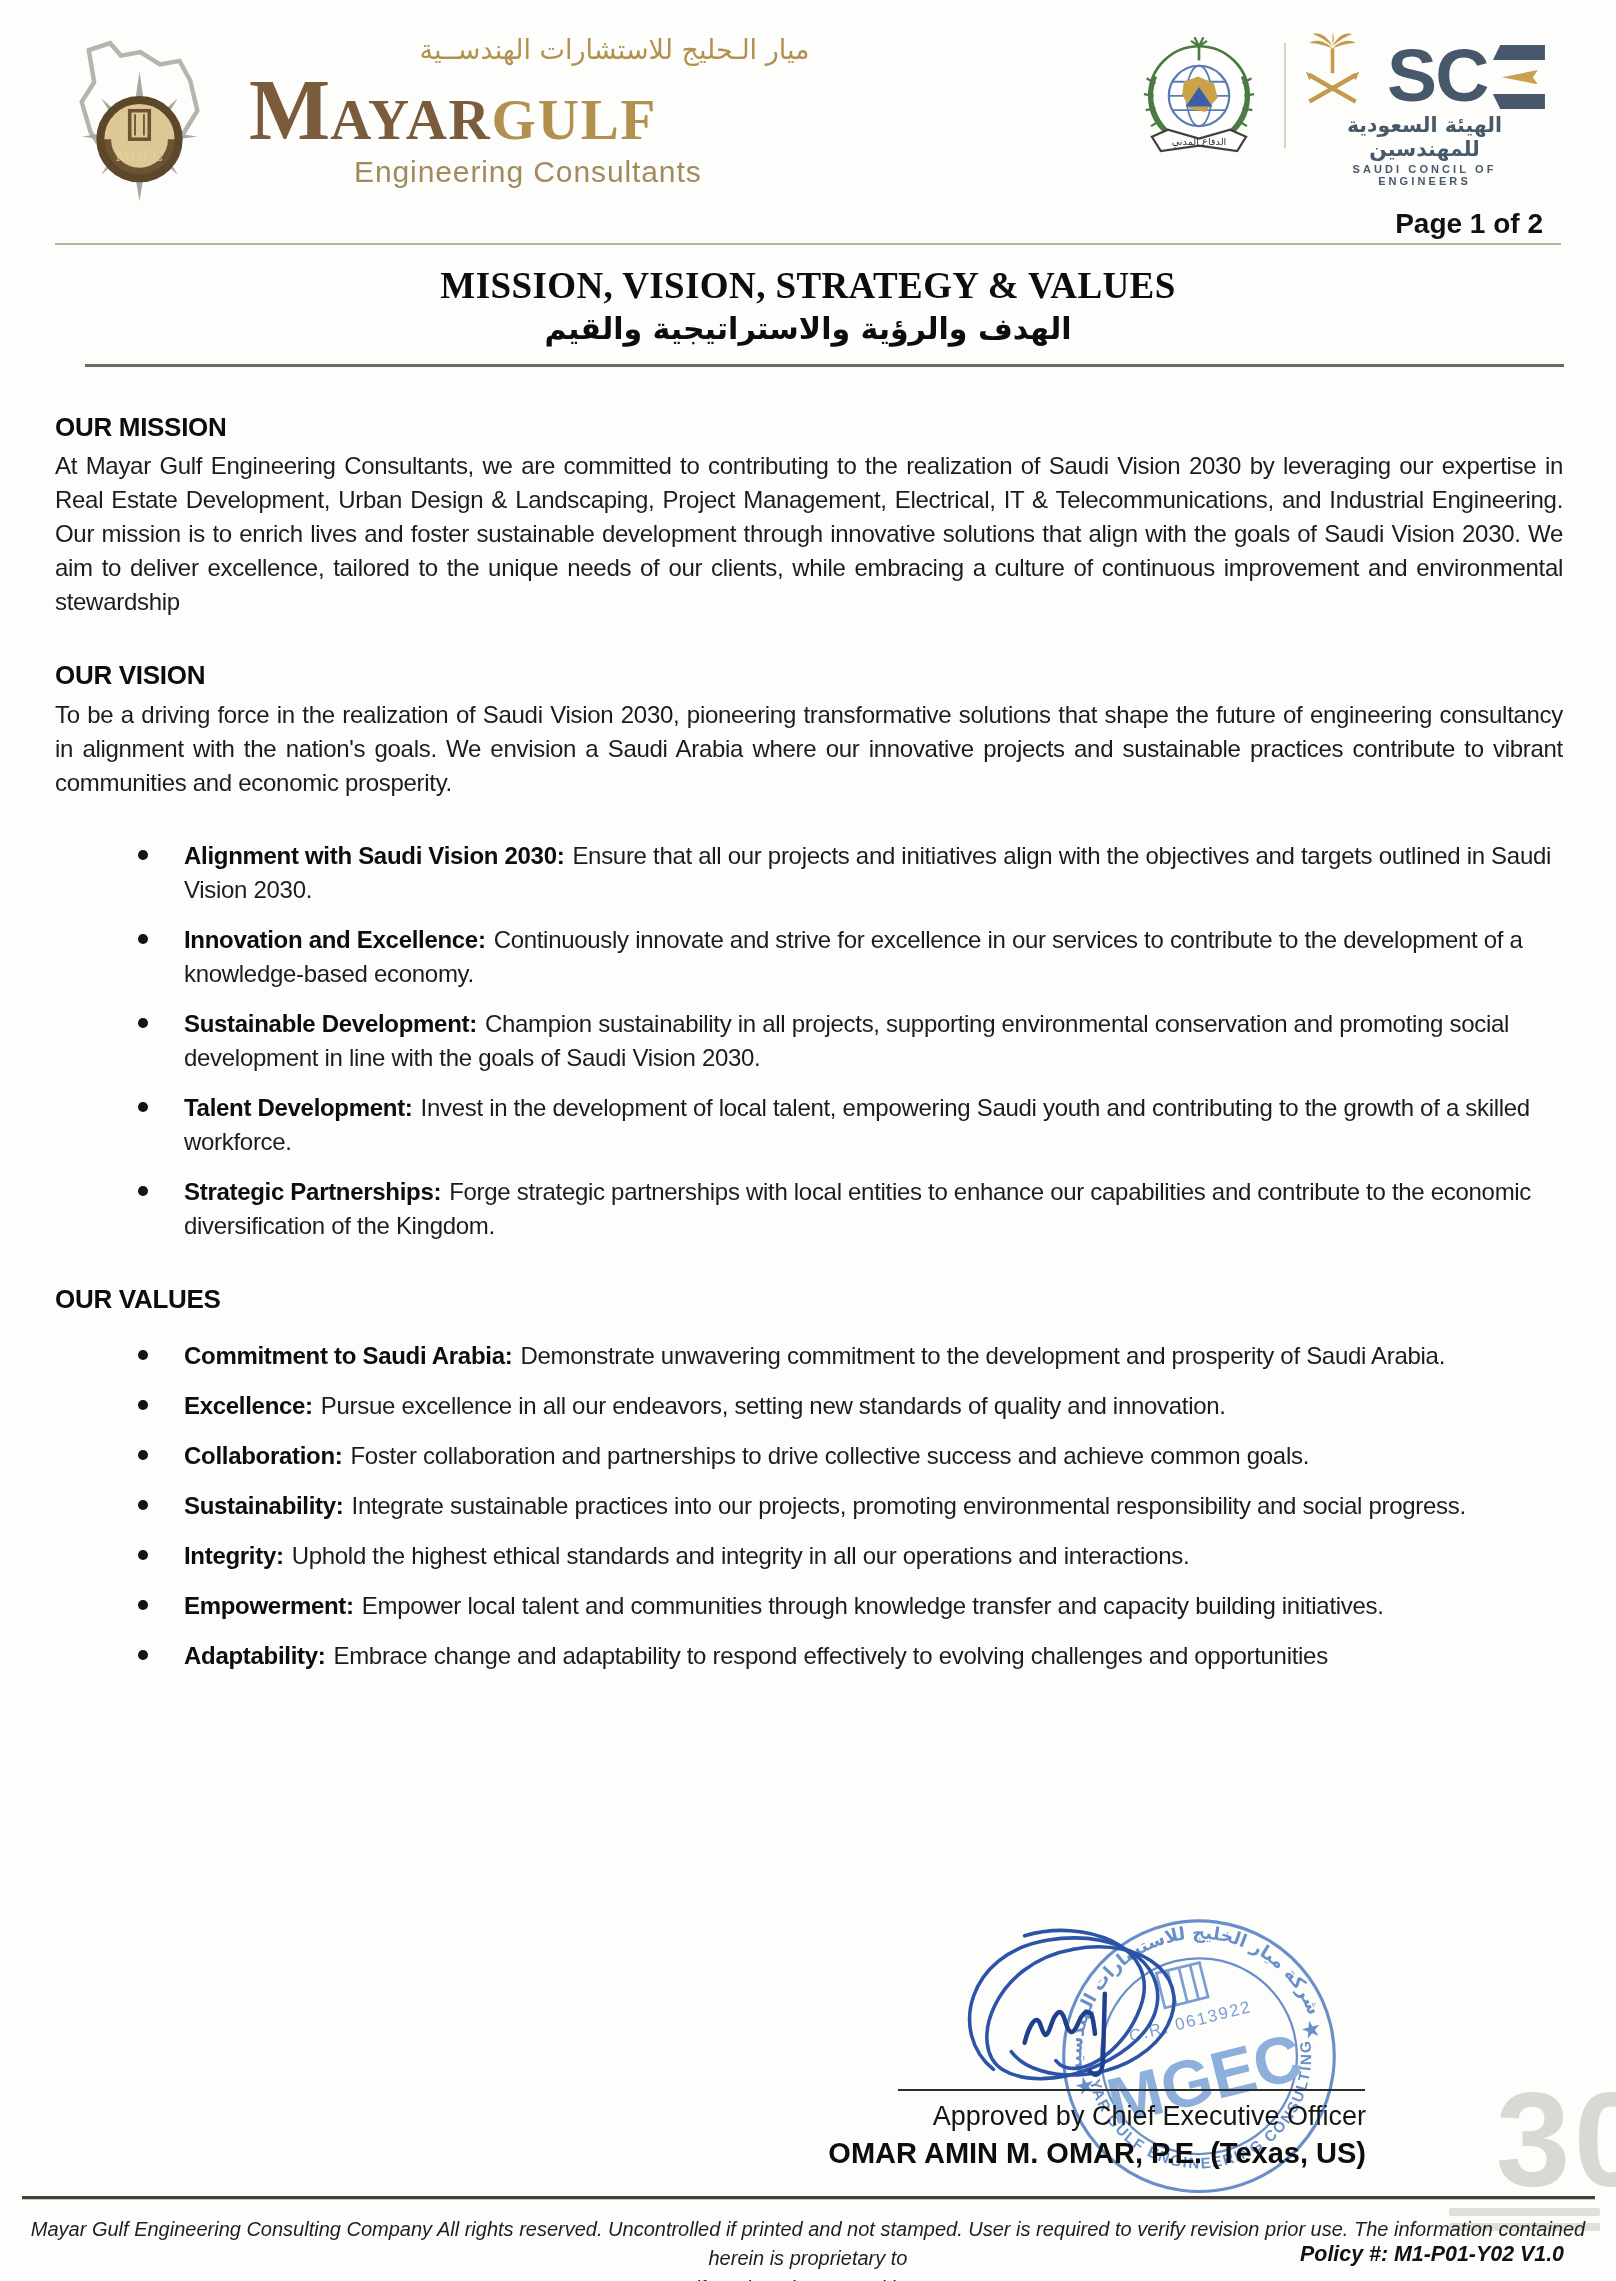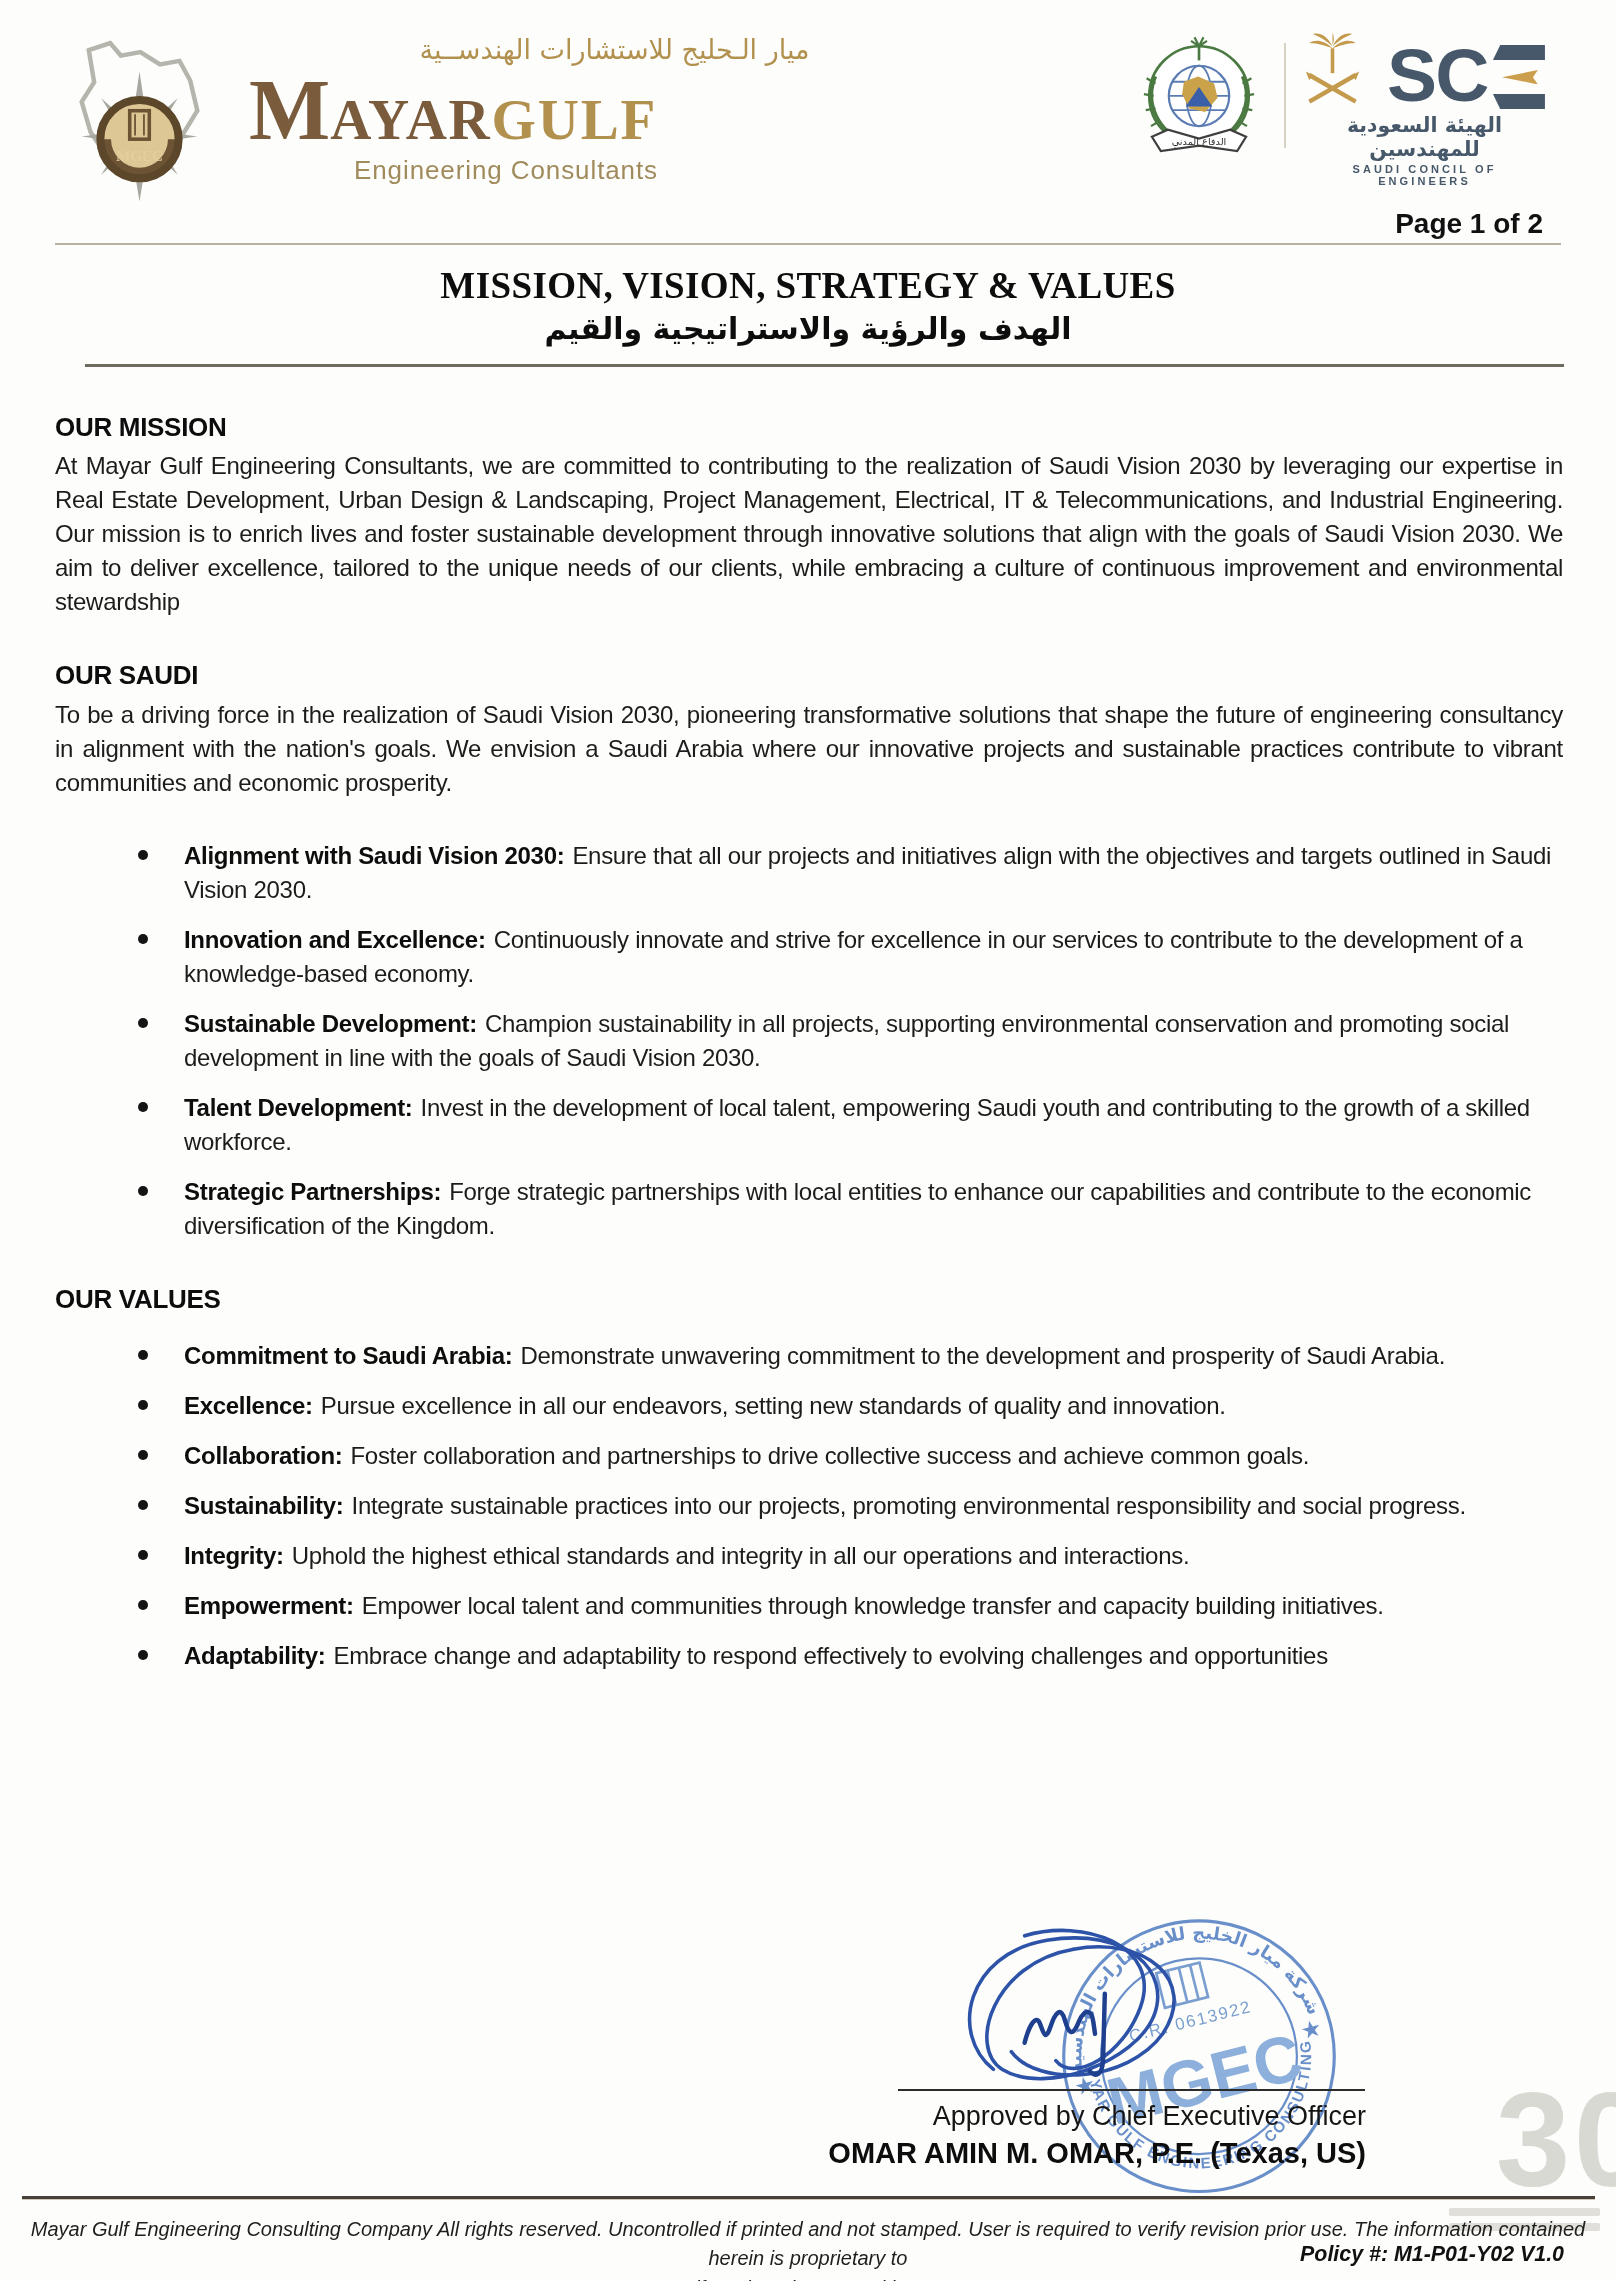--- a/index.html
+++ b/index.html
@@ -23,7 +23,7 @@
   .brand-en .mayar{font-size:57px; color:#7a5b3c; letter-spacing:1.8px;}
   .brand-en .gulf{font-size:57px; color:#b2914f; letter-spacing:1.8px;}
   .brand-tagline{
-    font-size:26px; color:#a18b5c; margin-top:1.8px; padding-left:105px; letter-spacing:0.9px;
+    font-size:30px; color:#a18b5c; margin-top:1.8px; padding-left:105px; letter-spacing:0.9px;
   }
   .header-logos{position:absolute; right:18px; top:7.1px; display:flex; align-items:flex-start; gap:18px;}
   .logo-divider{width:1.8px; height:105px; background:#d8d2c6; margin-top:10.7px;}

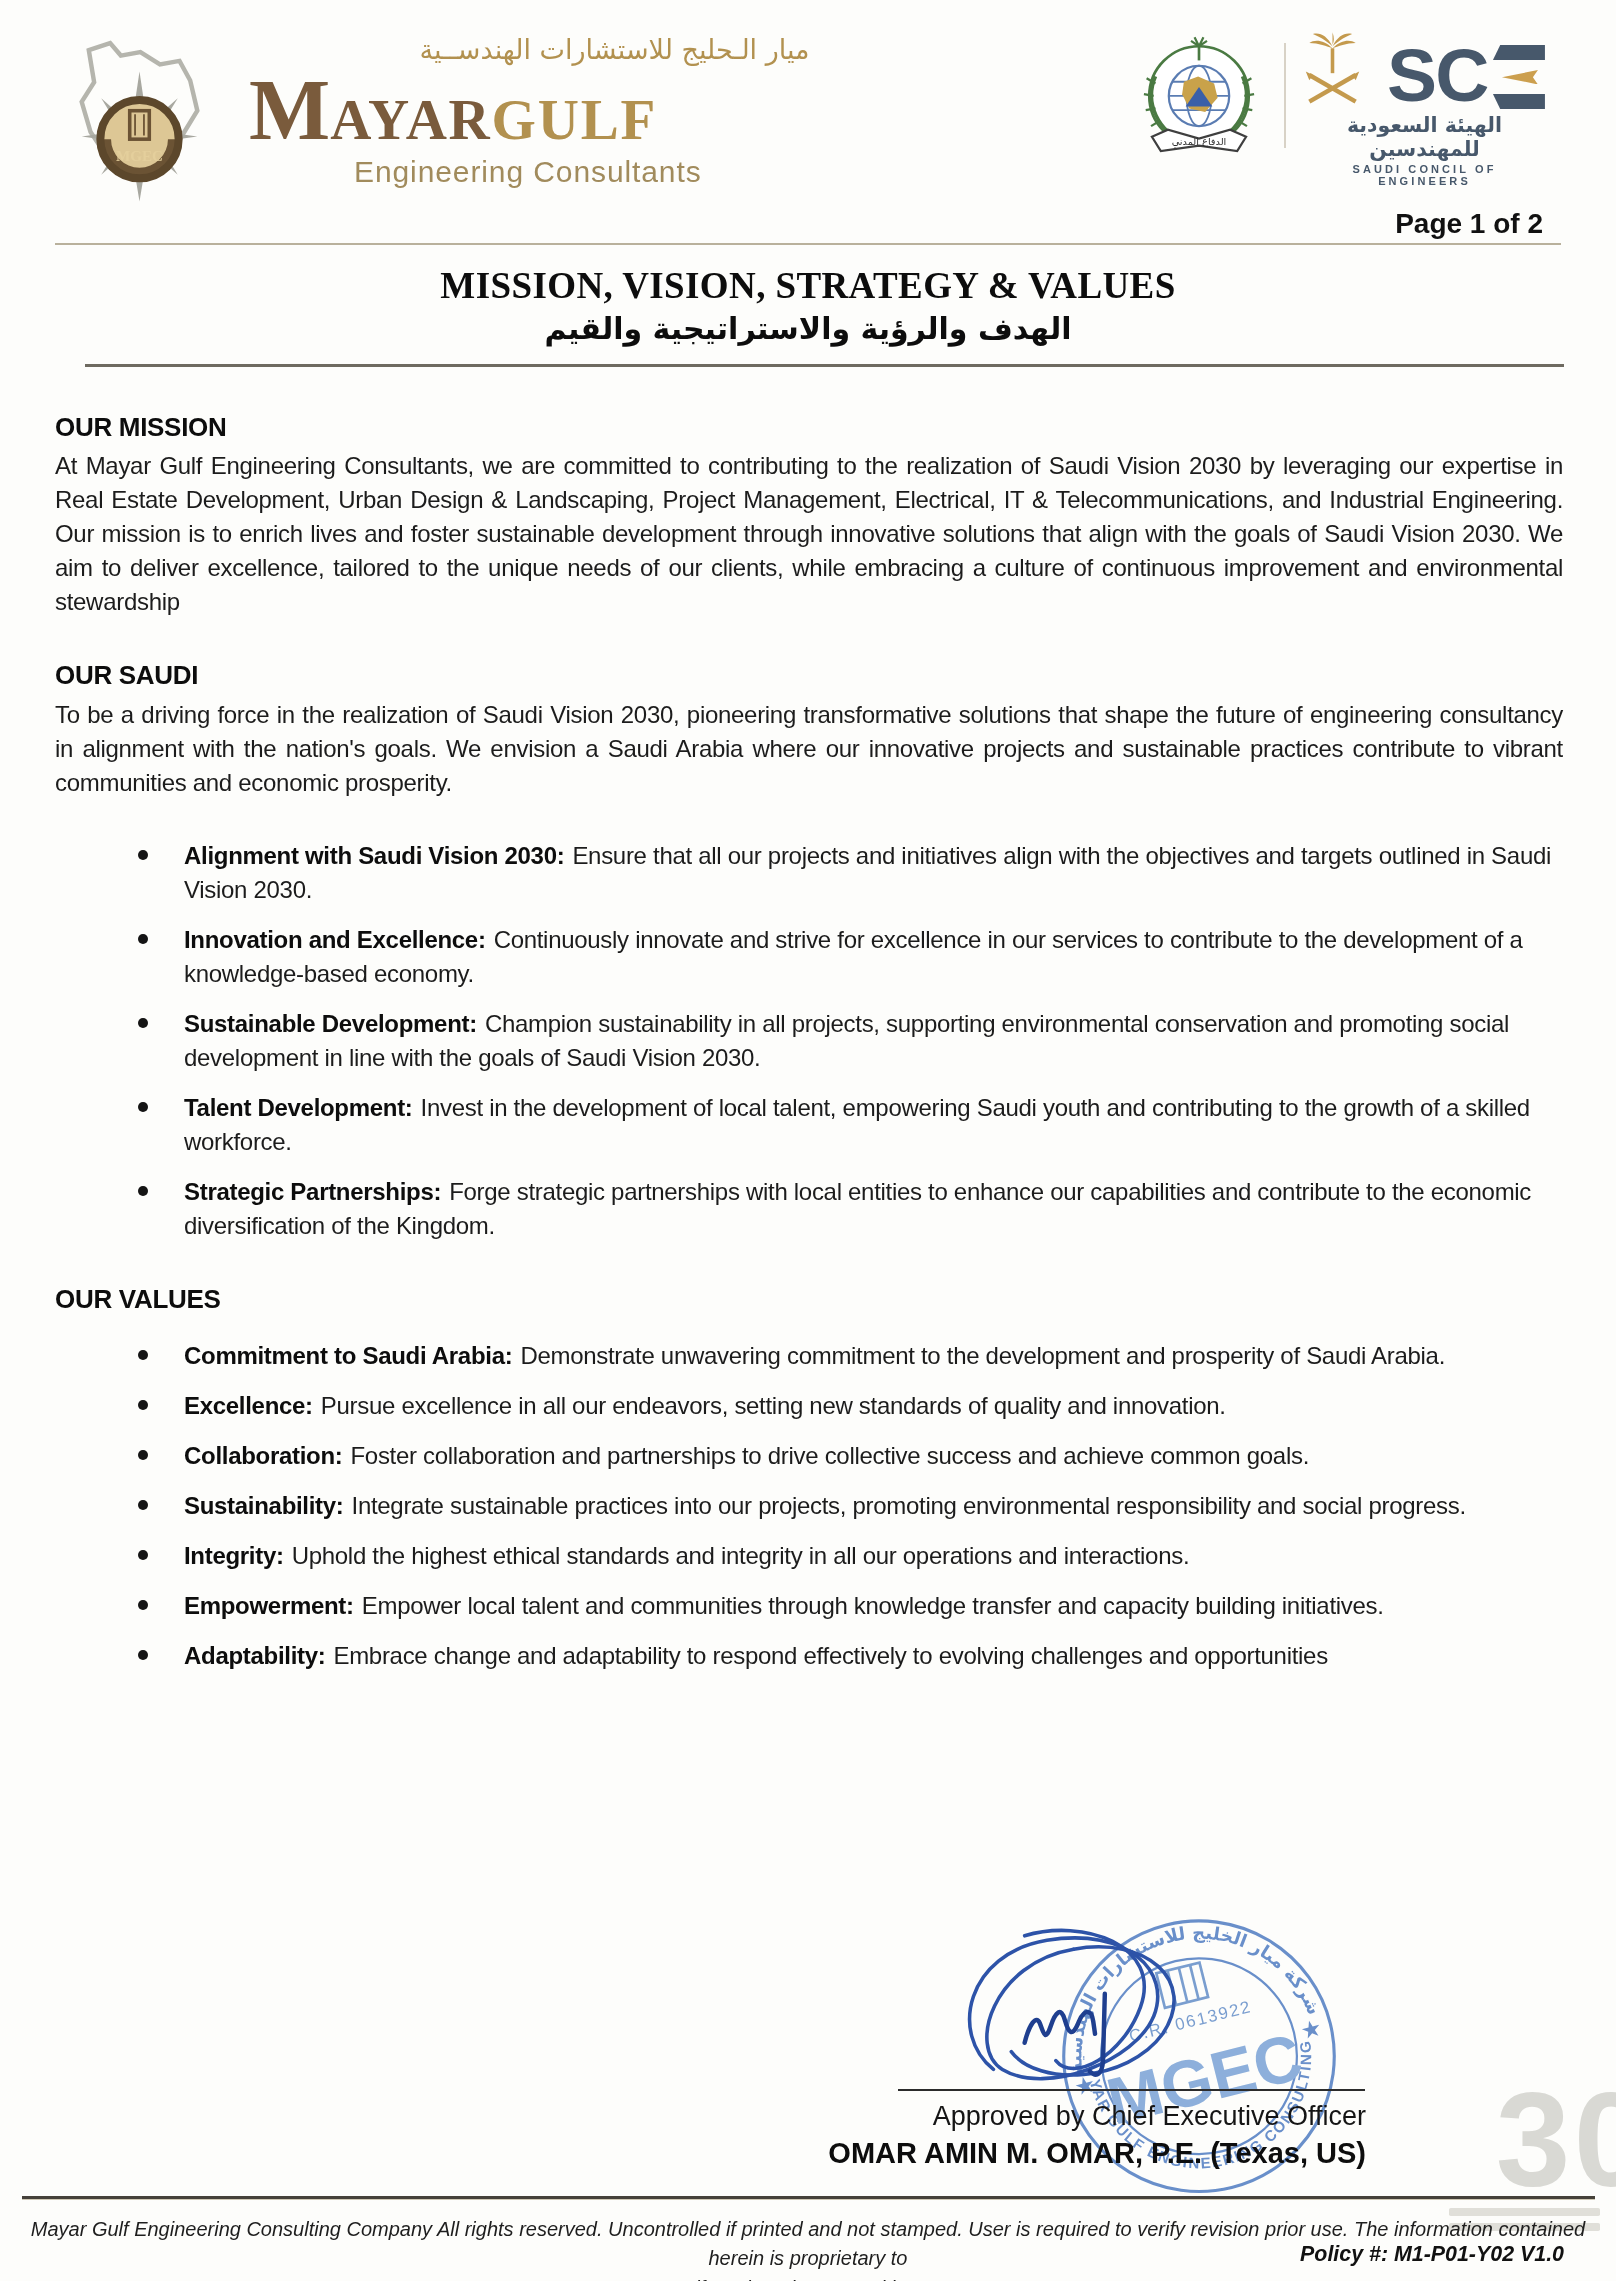--- a/index.html
+++ b/index.html
@@ -211,7 +211,7 @@
     </div>
 
     <div class="sec">
-      <div class="sec-heading">OUR SAUDI</div>
+      <div class="sec-heading">OUR VISION</div>
       <p class="para">To be a driving force in the realization of Saudi Vision 2030, pioneering transformative solutions that shape the future of engineering consultancy in alignment with the nation's goals. We envision a Saudi Arabia where our innovative projects and sustainable practices contribute to vibrant communities and economic prosperity.</p>
     </div>
 

